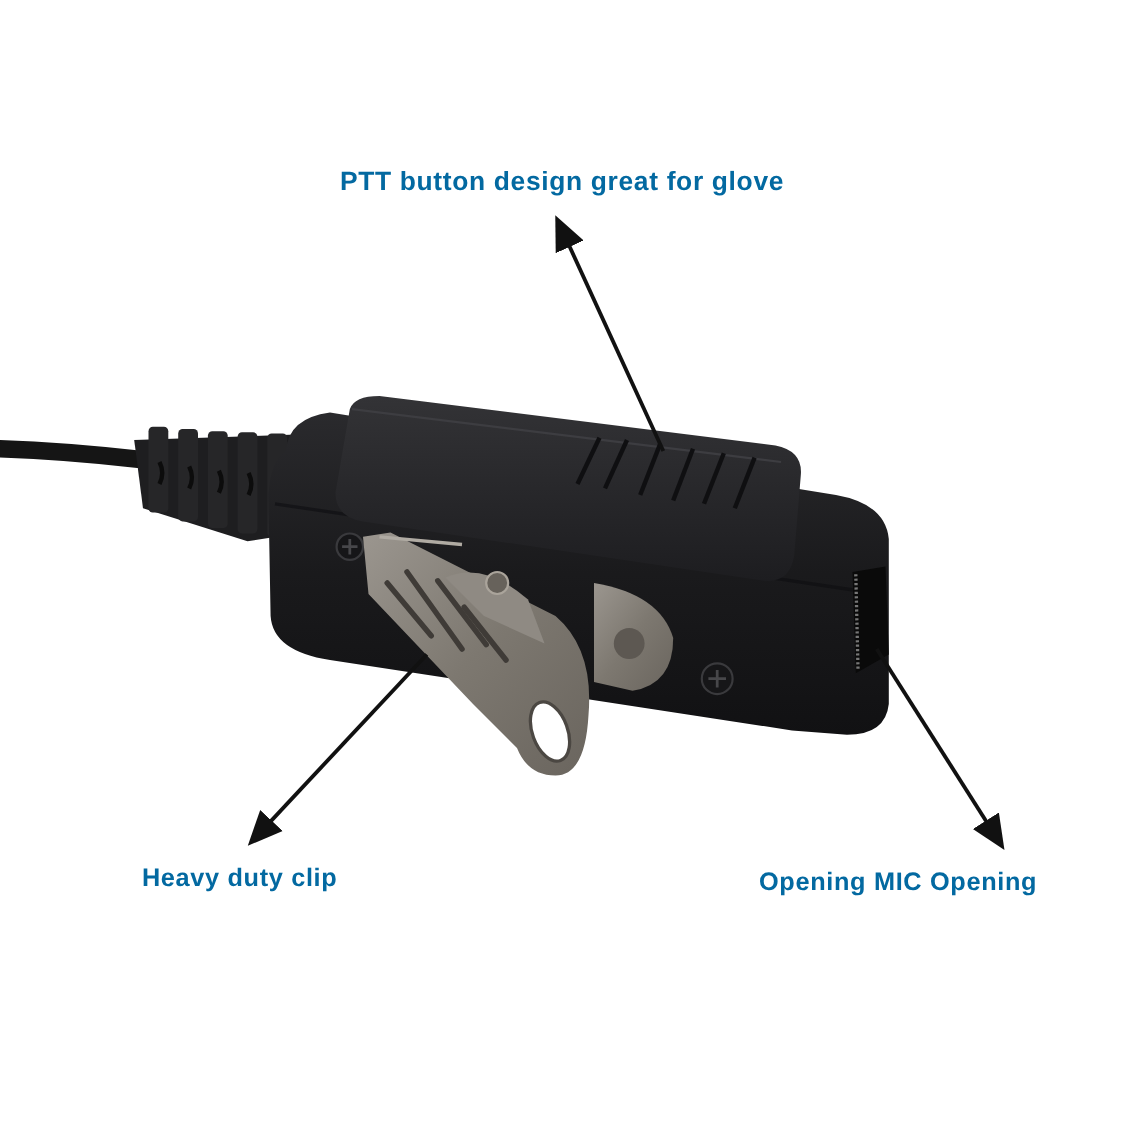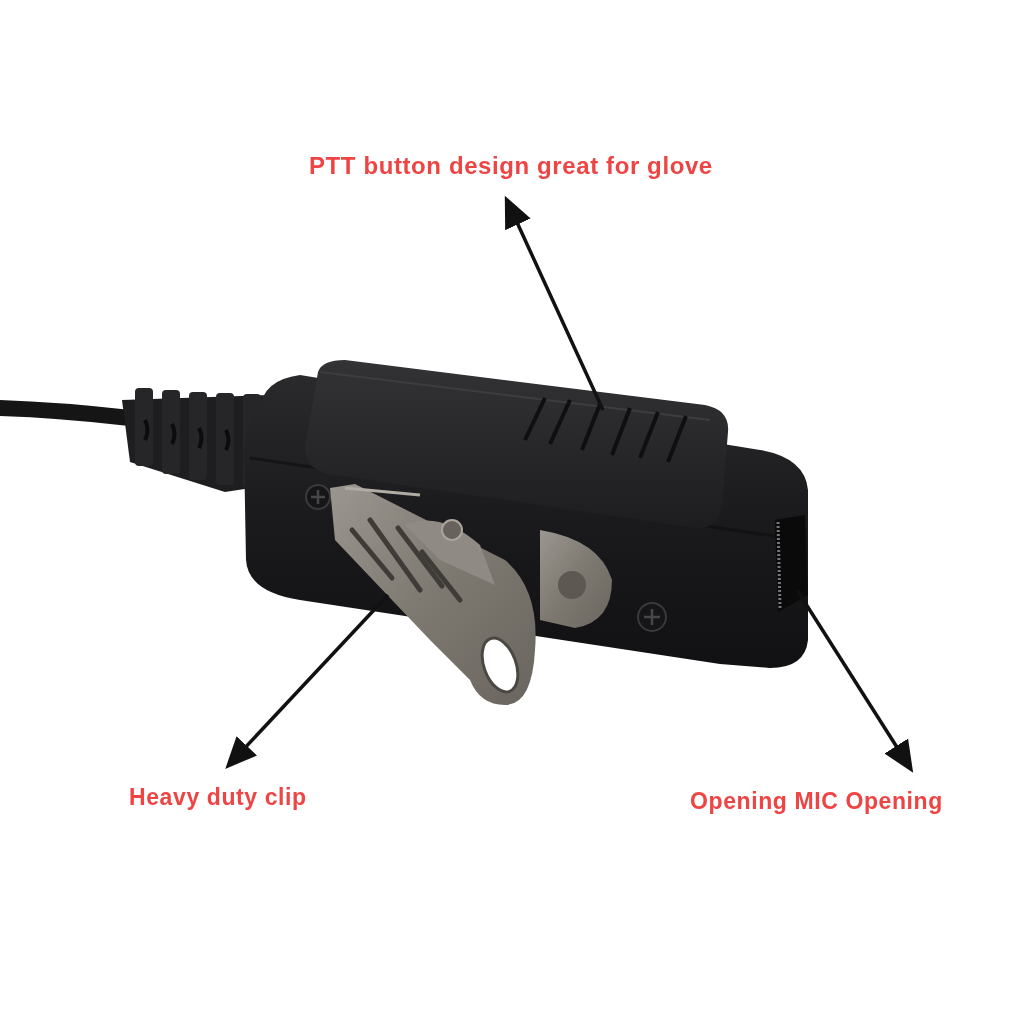--- a/index.html
+++ b/index.html
@@ -6,7 +6,7 @@
   body { width: 1024px; height: 1024px; position: relative; overflow: hidden;
          font-family: "Liberation Sans", "DejaVu Sans", sans-serif; }
   .stage { position: absolute; left: 0; top: 0; width: 1024px; height: 1024px; }
-  .label { position: absolute; font-weight: bold; color: #ef4444; white-space: nowrap;
+  .label { position: absolute; font-weight: bold; color: #0369a1; white-space: nowrap;
            font-family: "Liberation Sans", "DejaVu Sans", sans-serif; letter-spacing: 0.6px; }
   .label-ptt { left: 309px; top: 152px; font-size: 24px; }
   .label-clip { left: 129px; top: 784px; font-size: 23px; }

